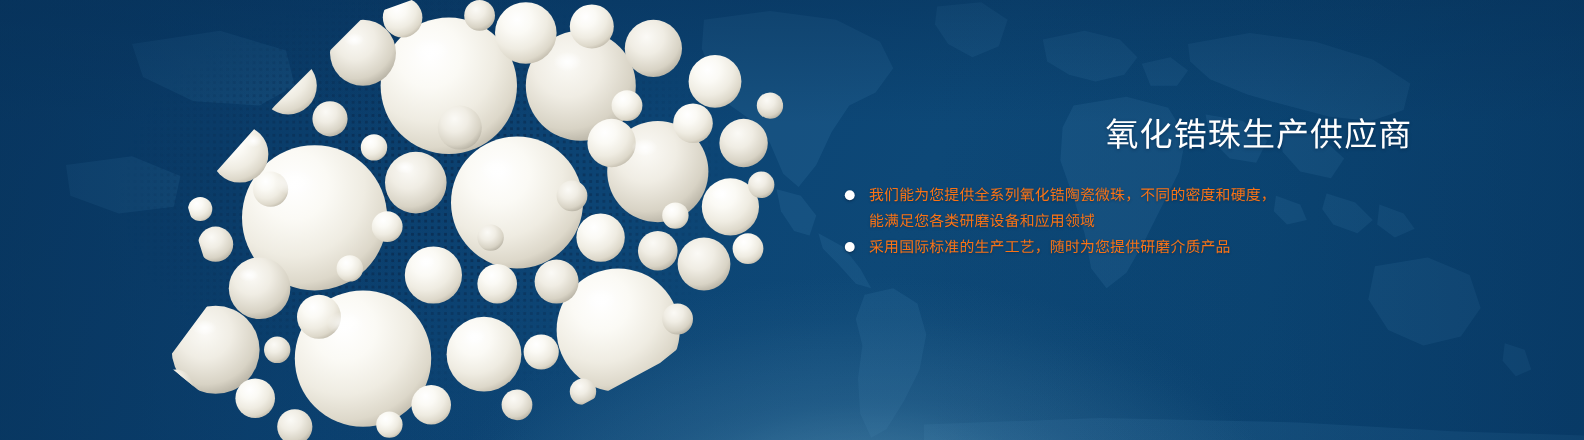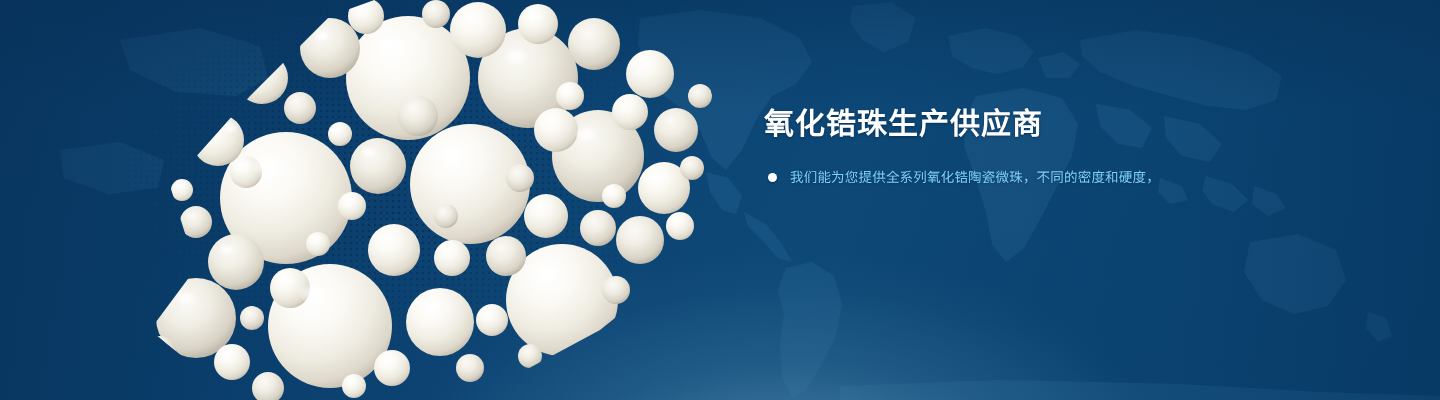--- a/index.html
+++ b/index.html
@@ -106,10 +106,11 @@
     font-size: 30px;
     line-height: 40px;
     letter-spacing: 1px;
-    font-weight: 700;
+    font-weight: 400;
     margin: 0 0 22px 0;
     text-shadow: 0 1px 3px rgba(0,25,50,0.45);
     white-space: nowrap;
+    text-align: right;
   }
   .bullets { list-style: none; margin: 0; padding: 0; }
   .bullet {

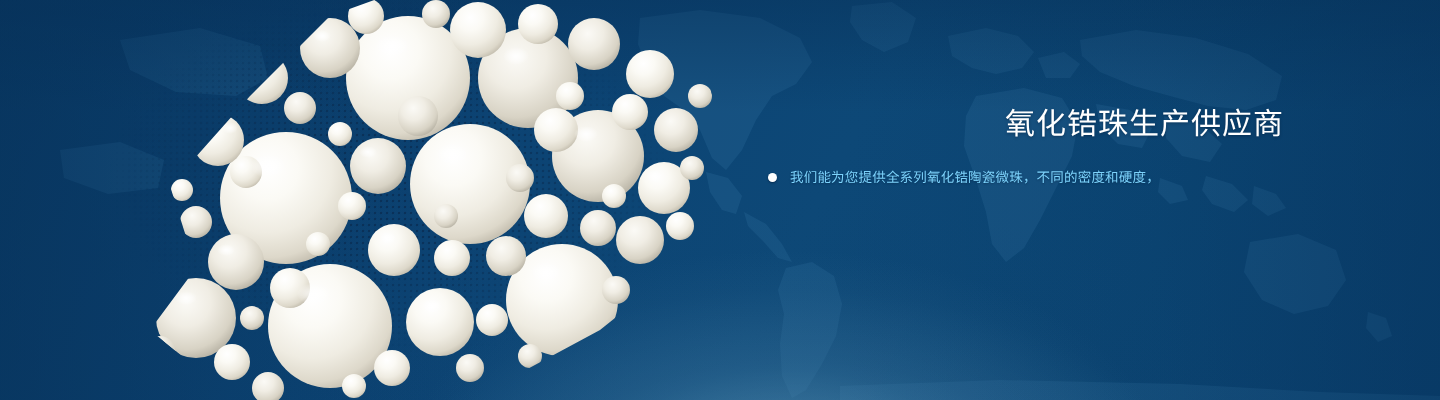--- a/index.html
+++ b/index.html
@@ -116,7 +116,7 @@
   .bullet {
     position: relative;
     padding-left: 26px;
-    color: #7dd3fc;
+    color: #f97316;
     font-size: 13.5px;
     line-height: 23px;
     letter-spacing: 0.2px;

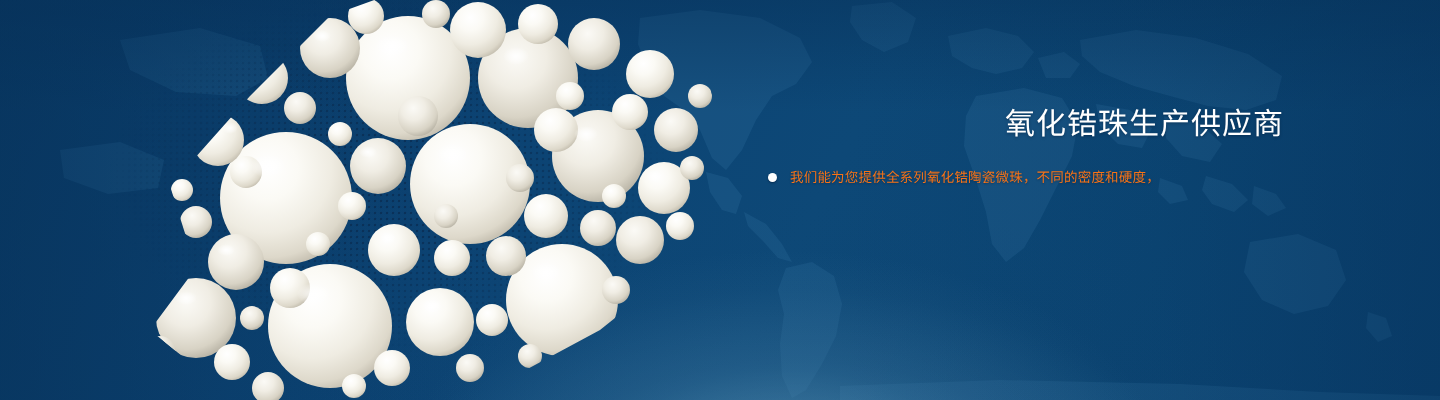--- a/index.html
+++ b/index.html
@@ -306,6 +306,7 @@
       <li class="bullet">
         <span class="dot"></span>
         <span>我们能为您提供全系列氧化锆陶瓷微珠，不同的密度和硬度，</span>
+        <span class="line2">能满足您各类研磨设备和应用领域</span>
       </li>
     </ul>
   </div>

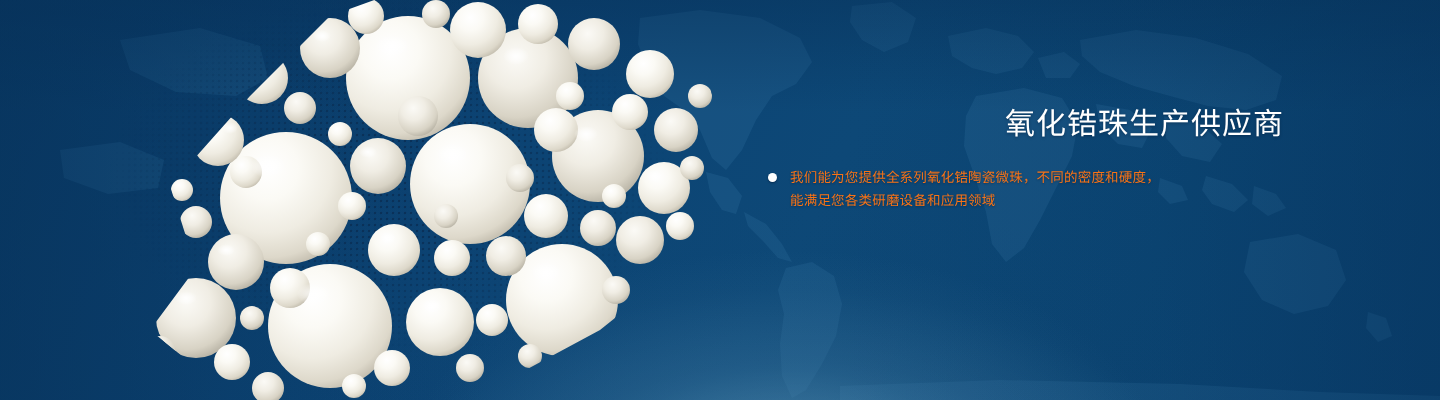--- a/index.html
+++ b/index.html
@@ -308,6 +308,10 @@
         <span>我们能为您提供全系列氧化锆陶瓷微珠，不同的密度和硬度，</span>
         <span class="line2">能满足您各类研磨设备和应用领域</span>
       </li>
+      <li class="bullet">
+        <span class="dot"></span>
+        <span>采用国际标准的生产工艺，随时为您提供研磨介质产品</span>
+      </li>
     </ul>
   </div>
 

